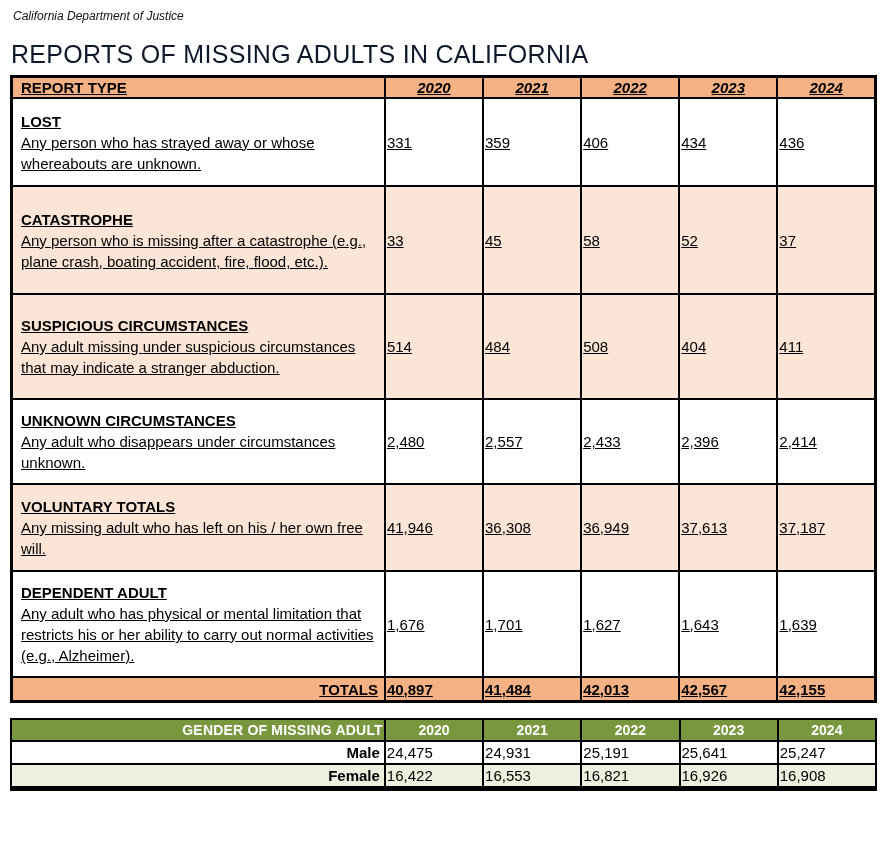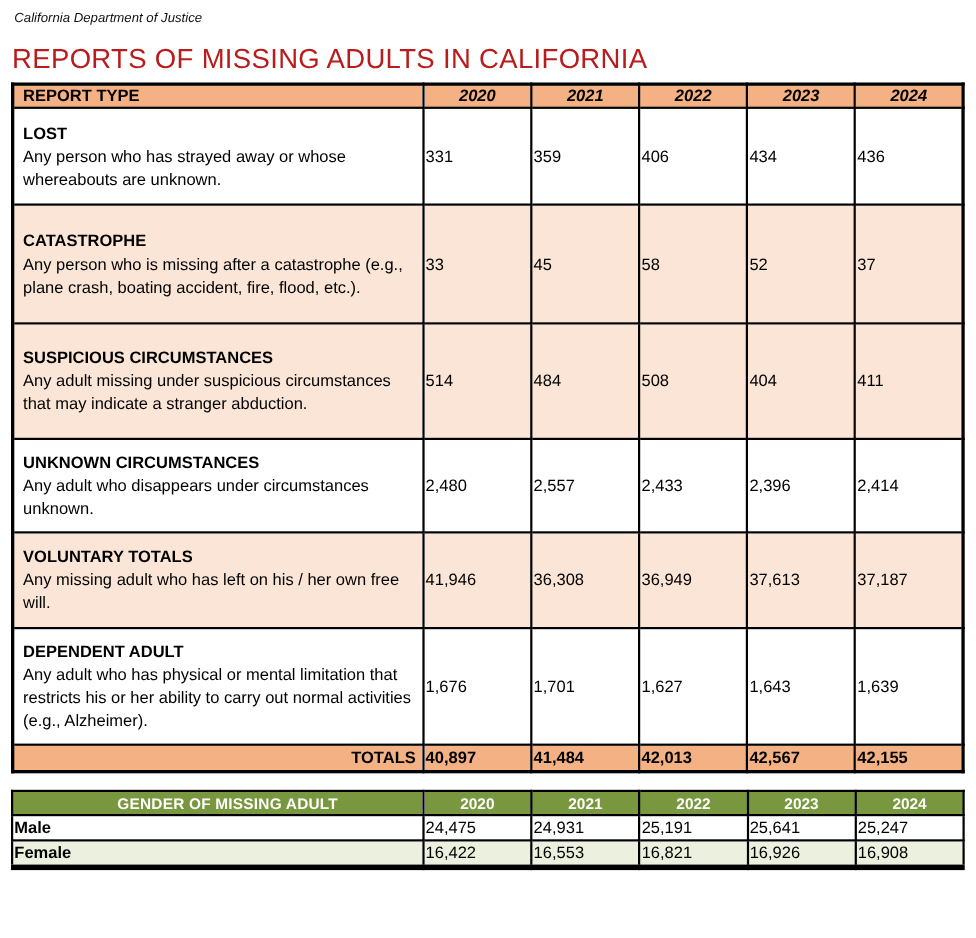--- a/index.html
+++ b/index.html
@@ -25,7 +25,7 @@
     font-size:25px;
     font-weight:normal;
     letter-spacing:0.3px;
-    color:#b91c1c;
+    color:#0f172a;
     margin:17px 0 6px 11px;
   }
   table{border-collapse:collapse;table-layout:fixed;margin-left:10px;width:867px;}

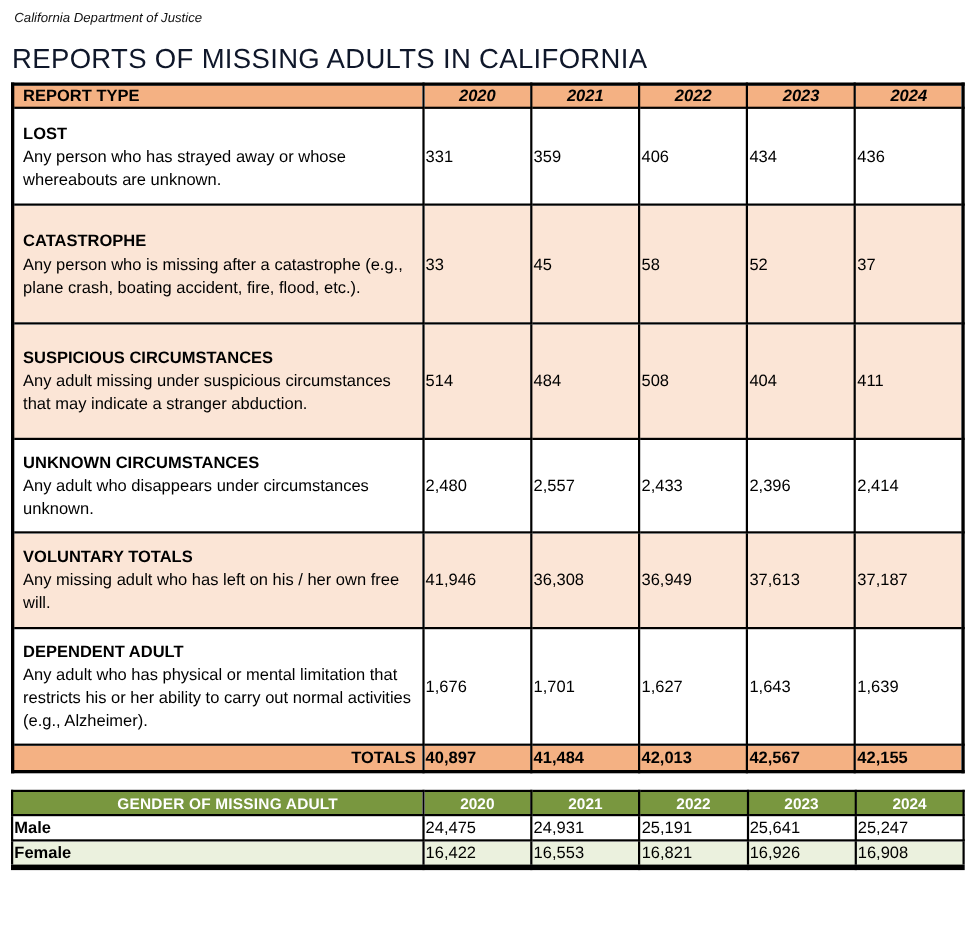--- a/index.html
+++ b/index.html
@@ -30,7 +30,7 @@
   }
   table{border-collapse:collapse;table-layout:fixed;margin-left:10px;width:867px;}
   .report-table{border:3px solid #000;}
-  .report-table th,.report-table td{border:2px solid #000;overflow:hidden;}
+  .report-table th,.report-table td{border:2px solid #000;overflow:hidden;text-decoration:underline;}
   col.c-type{width:373px;}
   col.c-year{width:98px;}
   .report-table thead th{

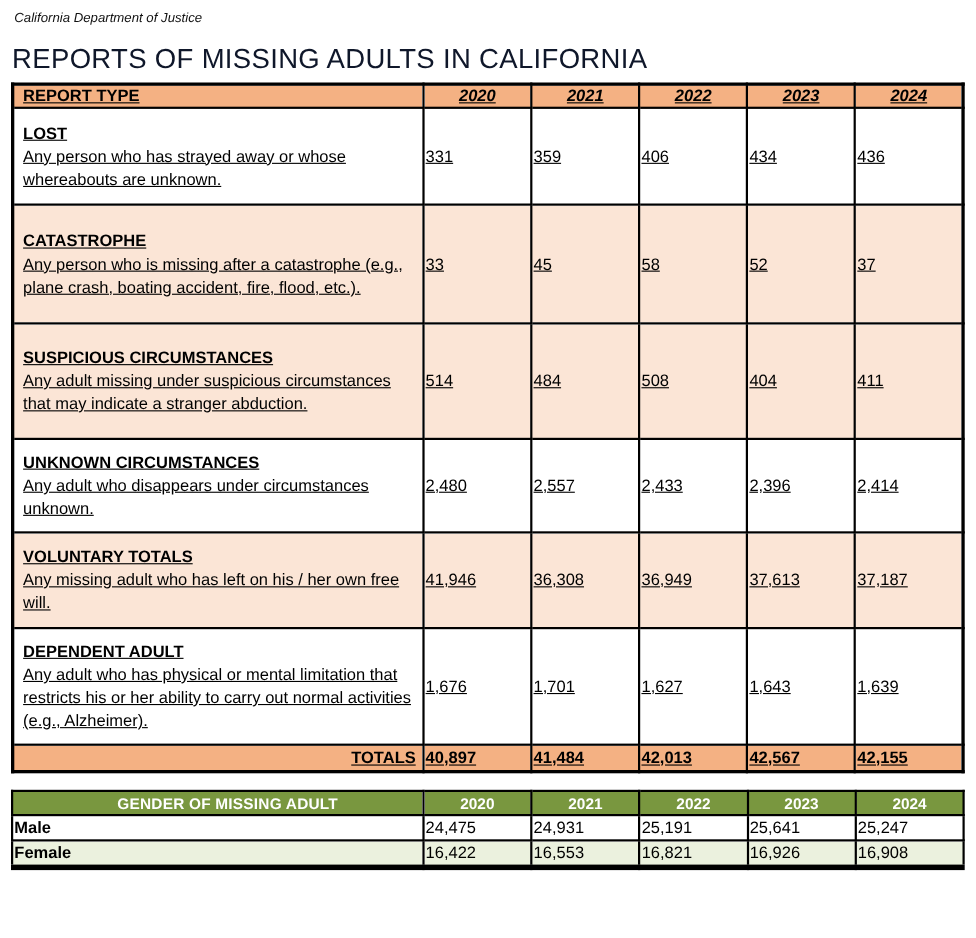--- a/index.html
+++ b/index.html
@@ -62,7 +62,7 @@
     font-size:14px;
     height:18px;
   }
-  .gender-type-hdr{text-align:center;padding-left:19px;letter-spacing:0.2px;}
+  .gender-type-hdr{text-align:right;padding-left:19px;letter-spacing:0.2px;}
   .gender-year-hdr{text-align:center;}
   .gender-table tbody td{height:19px;font-size:15px;vertical-align:middle;}
   td.gender-label{text-align:left;font-weight:bold;padding-right:4px;font-size:15px;}

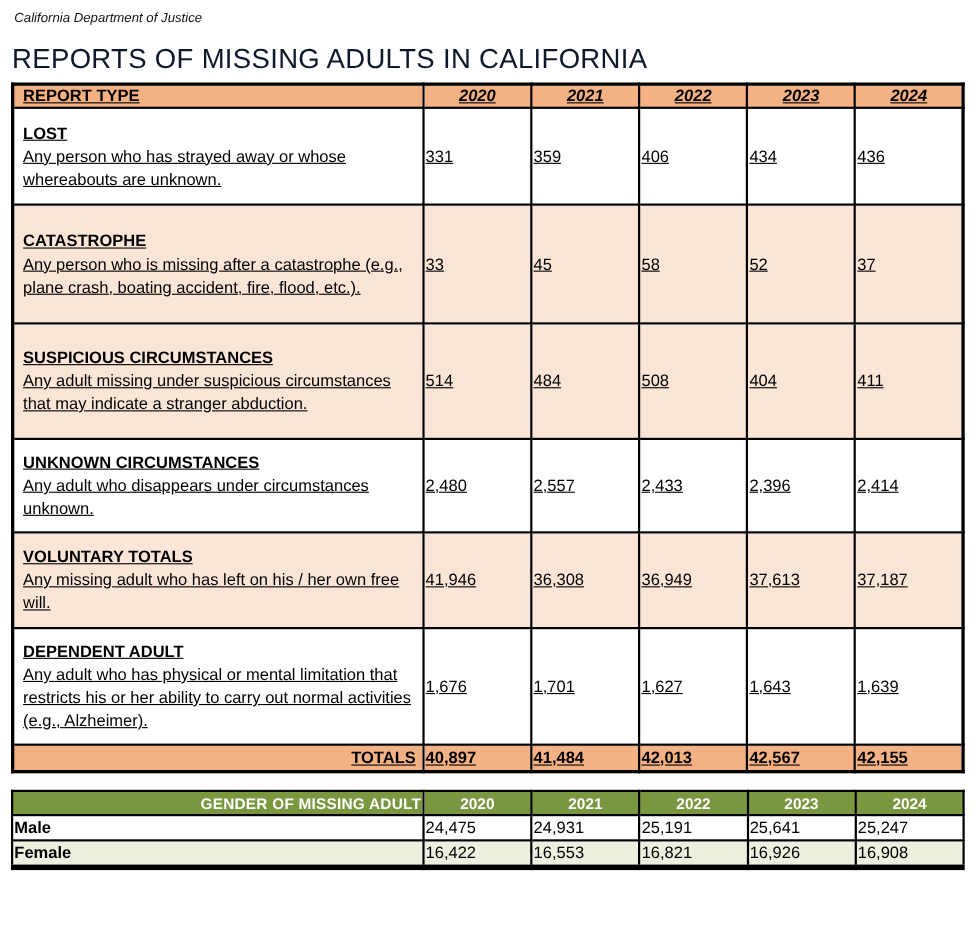--- a/index.html
+++ b/index.html
@@ -65,7 +65,7 @@
   .gender-type-hdr{text-align:right;padding-left:19px;letter-spacing:0.2px;}
   .gender-year-hdr{text-align:center;}
   .gender-table tbody td{height:19px;font-size:15px;vertical-align:middle;}
-  td.gender-label{text-align:left;font-weight:bold;padding-right:4px;font-size:15px;}
+  td.gender-label{text-align:right;font-weight:bold;padding-right:4px;font-size:15px;}
   tr.female-row td{background:var(--lgreen);}
 </style>
 </head>

